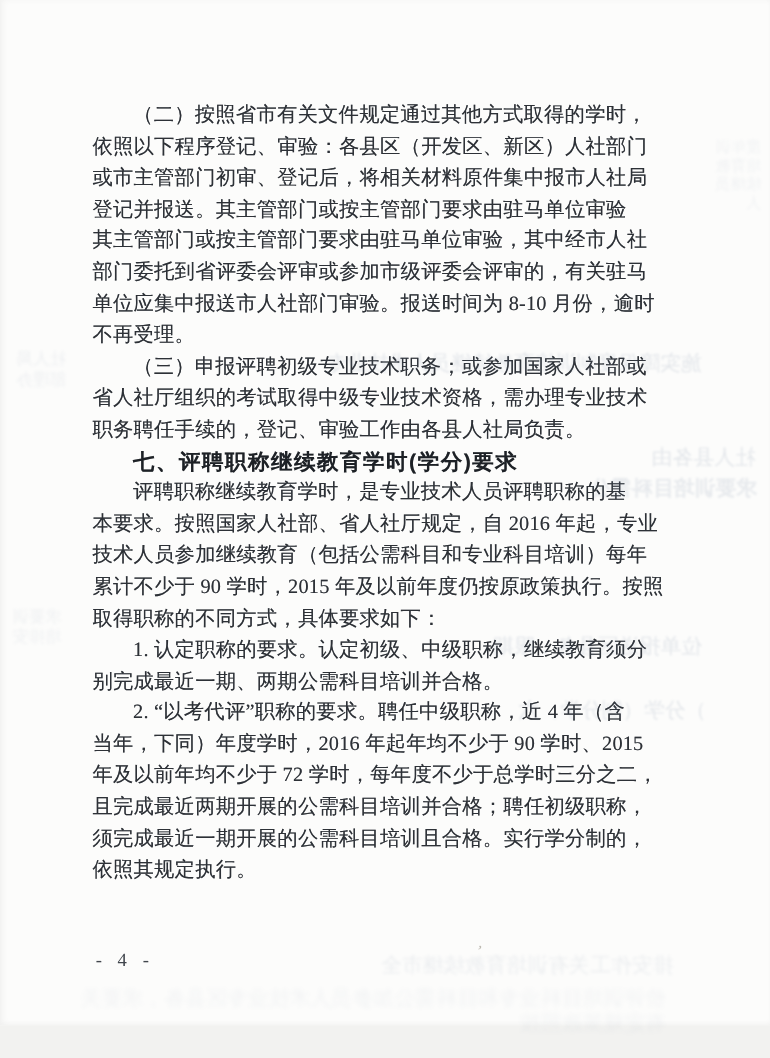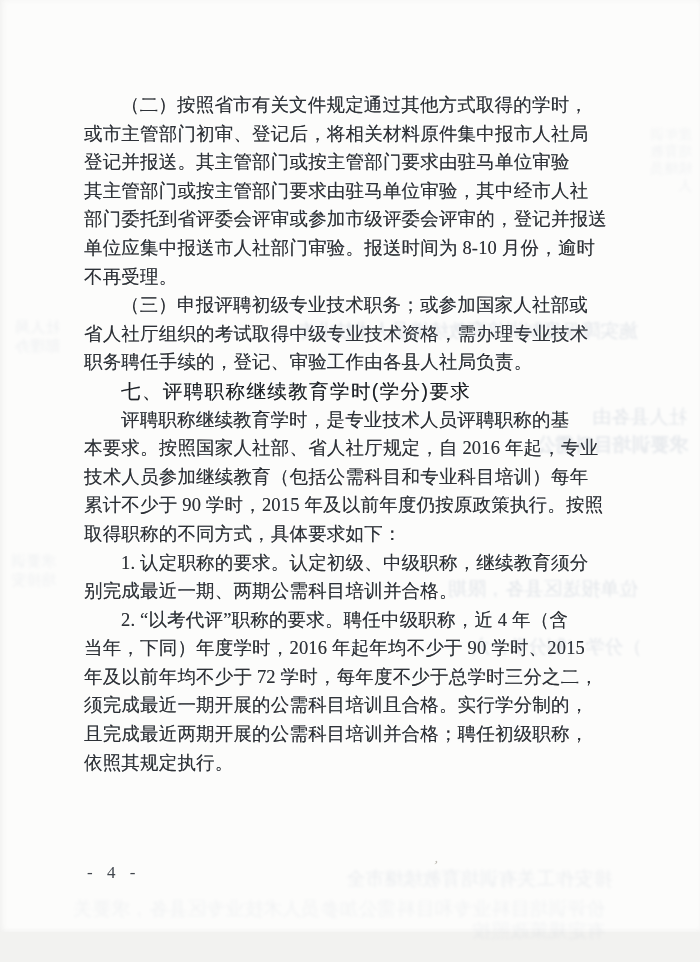--- a/index.html
+++ b/index.html
@@ -94,6 +94,7 @@
 
   <div class="doc-lines">
     <div class="line indent">（二）按照省市有关文件规定通过其他方式取得的学时，</div>
+    <div class="line">依照以下程序登记、审验：各县区（开发区、新区）人社部门</div>
     <div class="line">或市主管部门初审、登记后，将相关材料原件集中报市人社局</div>
     <div class="line">登记并报送。其主管部门或按主管部门要求由驻马单位审验</div>
     <div class="line">其主管部门或按主管部门要求由驻马单位审验，其中经市人社</div>

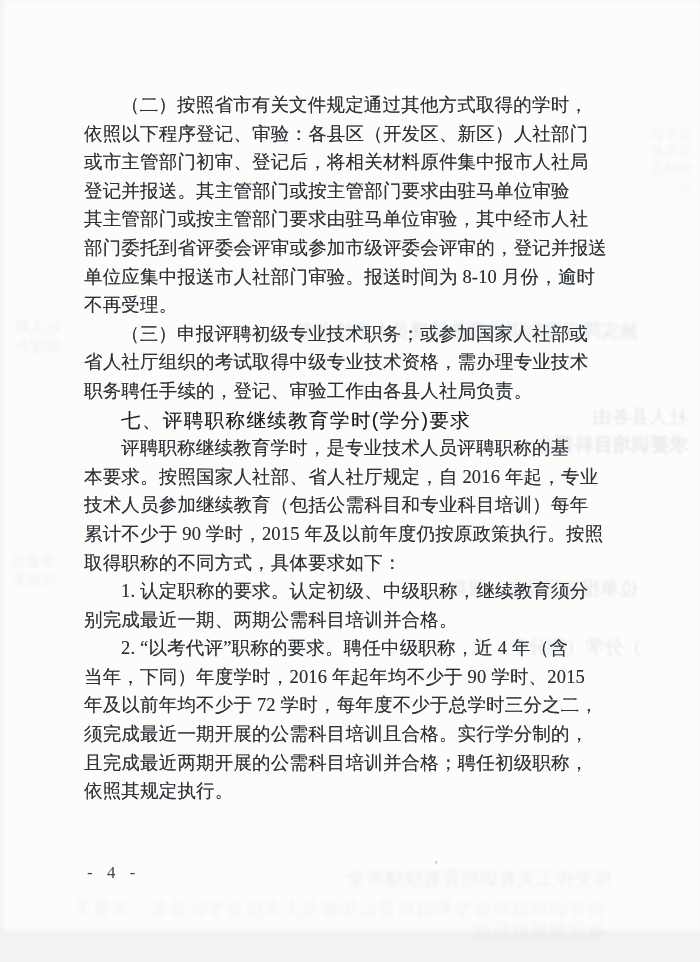--- a/index.html
+++ b/index.html
@@ -98,7 +98,7 @@
     <div class="line">或市主管部门初审、登记后，将相关材料原件集中报市人社局</div>
     <div class="line">登记并报送。其主管部门或按主管部门要求由驻马单位审验</div>
     <div class="line">其主管部门或按主管部门要求由驻马单位审验，其中经市人社</div>
-    <div class="line">部门委托到省评委会评审或参加市级评委会评审的，登记并报送</div>
+    <div class="line">部门委托到省评委会评审或参加市级评委会评审的，有关驻马</div>
     <div class="line">单位应集中报送市人社部门审验。报送时间为 8-10 月份，逾时</div>
     <div class="line">不再受理。</div>
     <div class="line indent">（三）申报评聘初级专业技术职务；或参加国家人社部或</div>

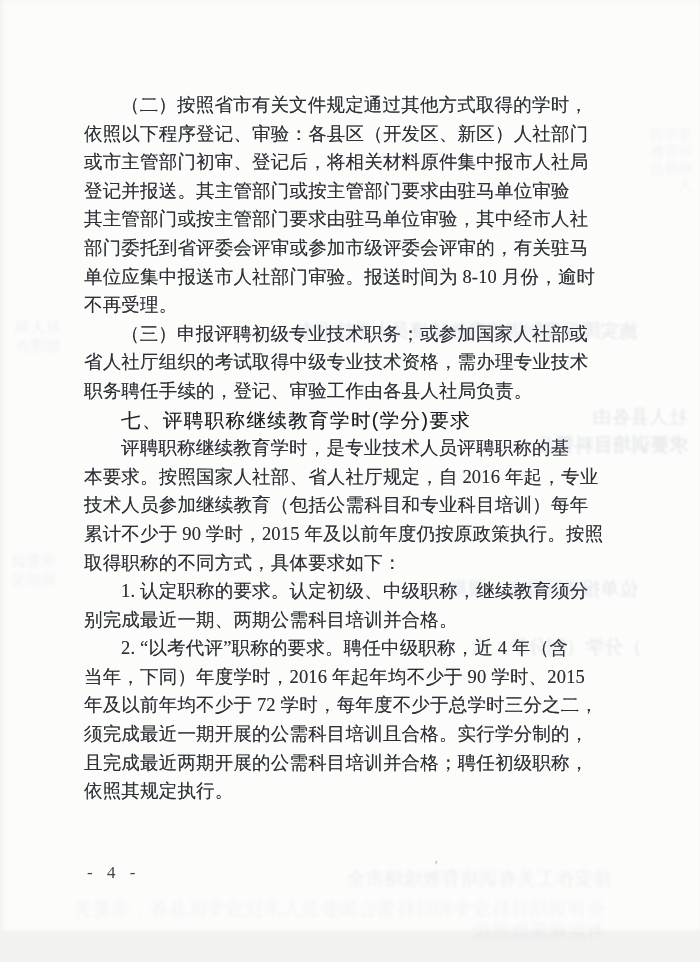--- a/index.html
+++ b/index.html
@@ -35,7 +35,7 @@
   .line.indent { padding-left: 37px; }
   .line.heading {
     font-family: "Liberation Sans", sans-serif;
-    font-weight: 400;
+    font-weight: 700;
     font-size: 19.5px;
     letter-spacing: 1.4px;
     color: #1d2126;

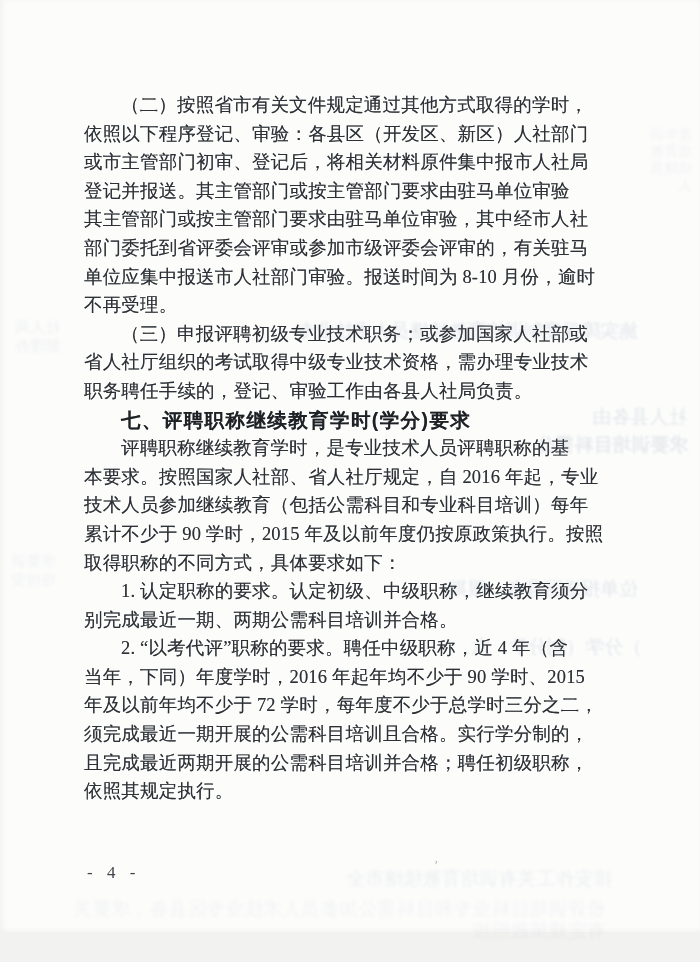--- a/index.html
+++ b/index.html
@@ -115,8 +115,8 @@
     <div class="line indent">2. “以考代评”职称的要求。聘任中级职称，近 4 年（含</div>
     <div class="line">当年，下同）年度学时，2016 年起年均不少于 90 学时、2015</div>
     <div class="line">年及以前年均不少于 72 学时，每年度不少于总学时三分之二，</div>
+    <div class="line">且完成最近两期开展的公需科目培训并合格；聘任初级职称，</div>
     <div class="line">须完成最近一期开展的公需科目培训且合格。实行学分制的，</div>
-    <div class="line">且完成最近两期开展的公需科目培训并合格；聘任初级职称，</div>
     <div class="line">依照其规定执行。</div>
   </div>
 

